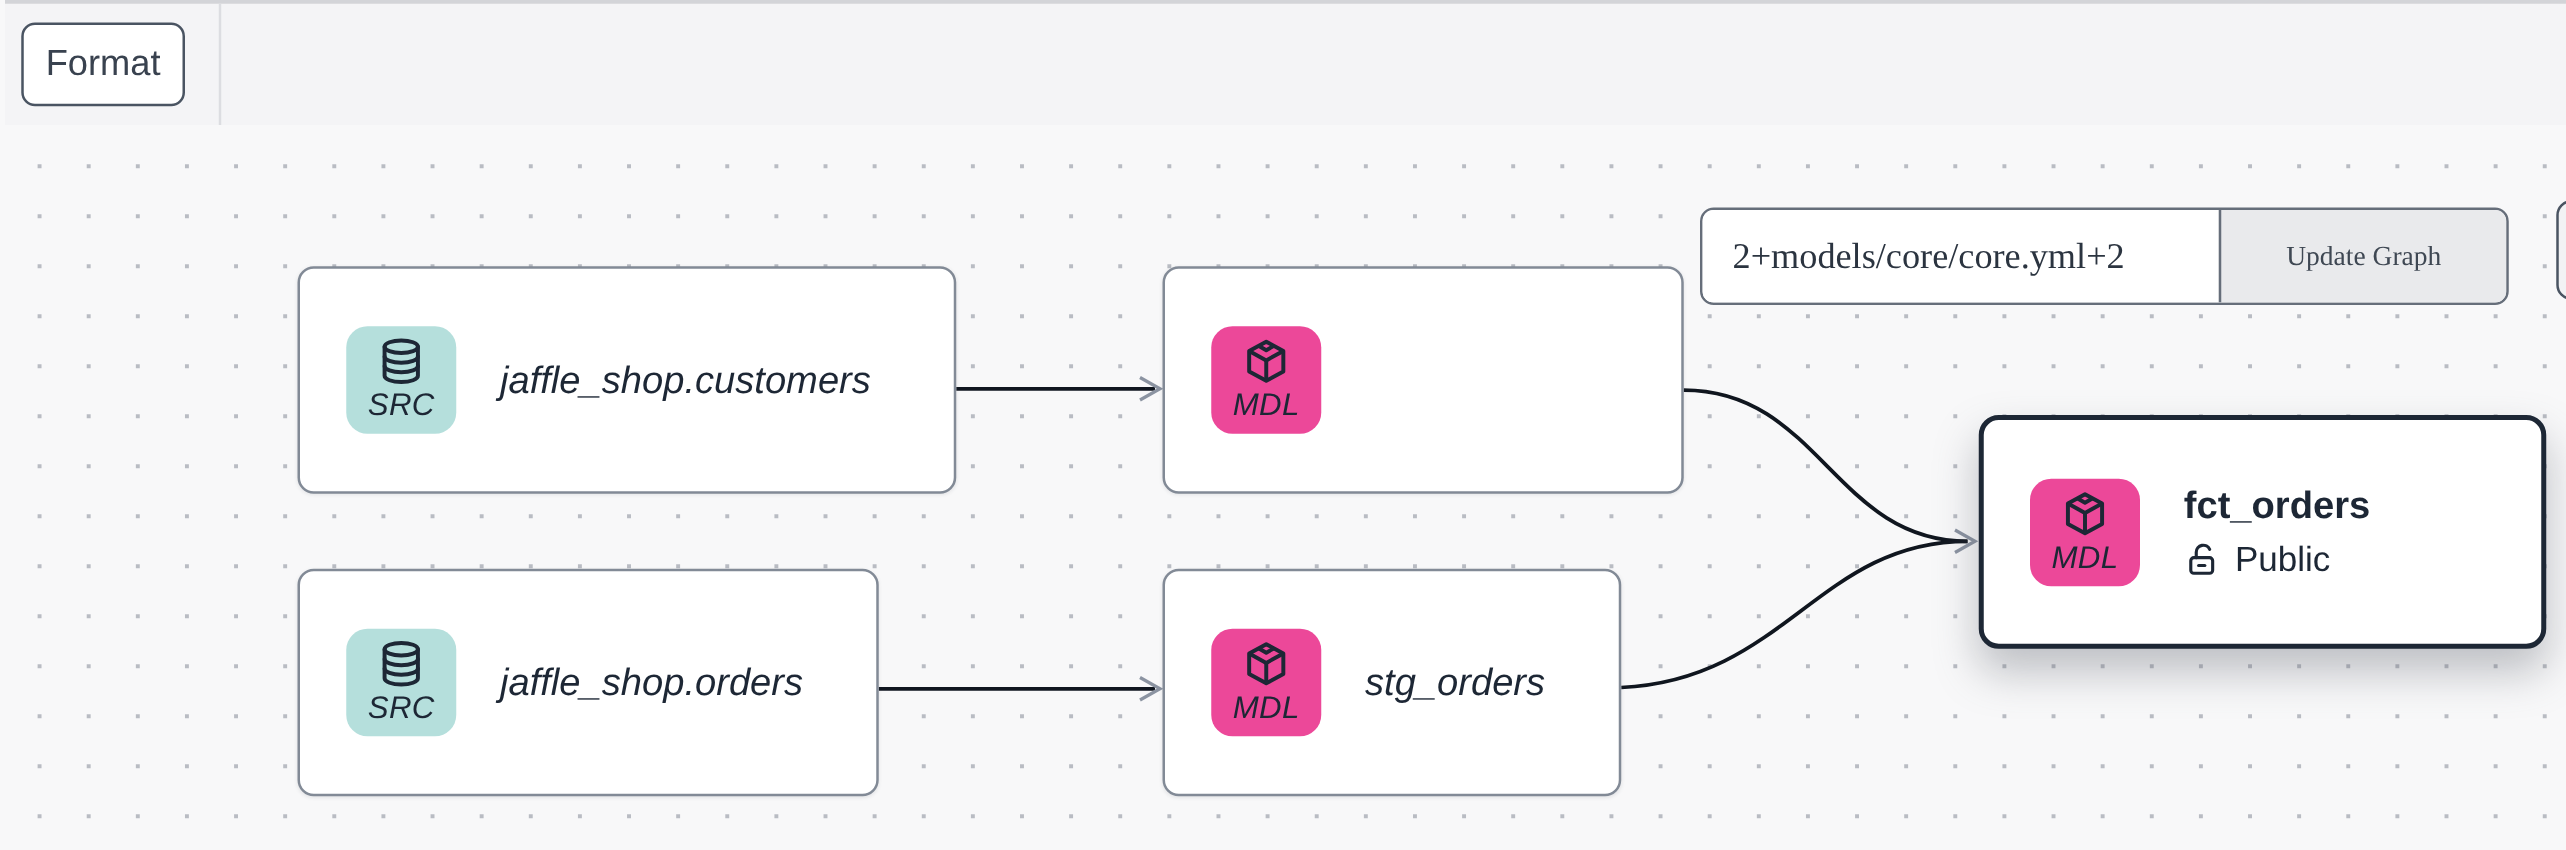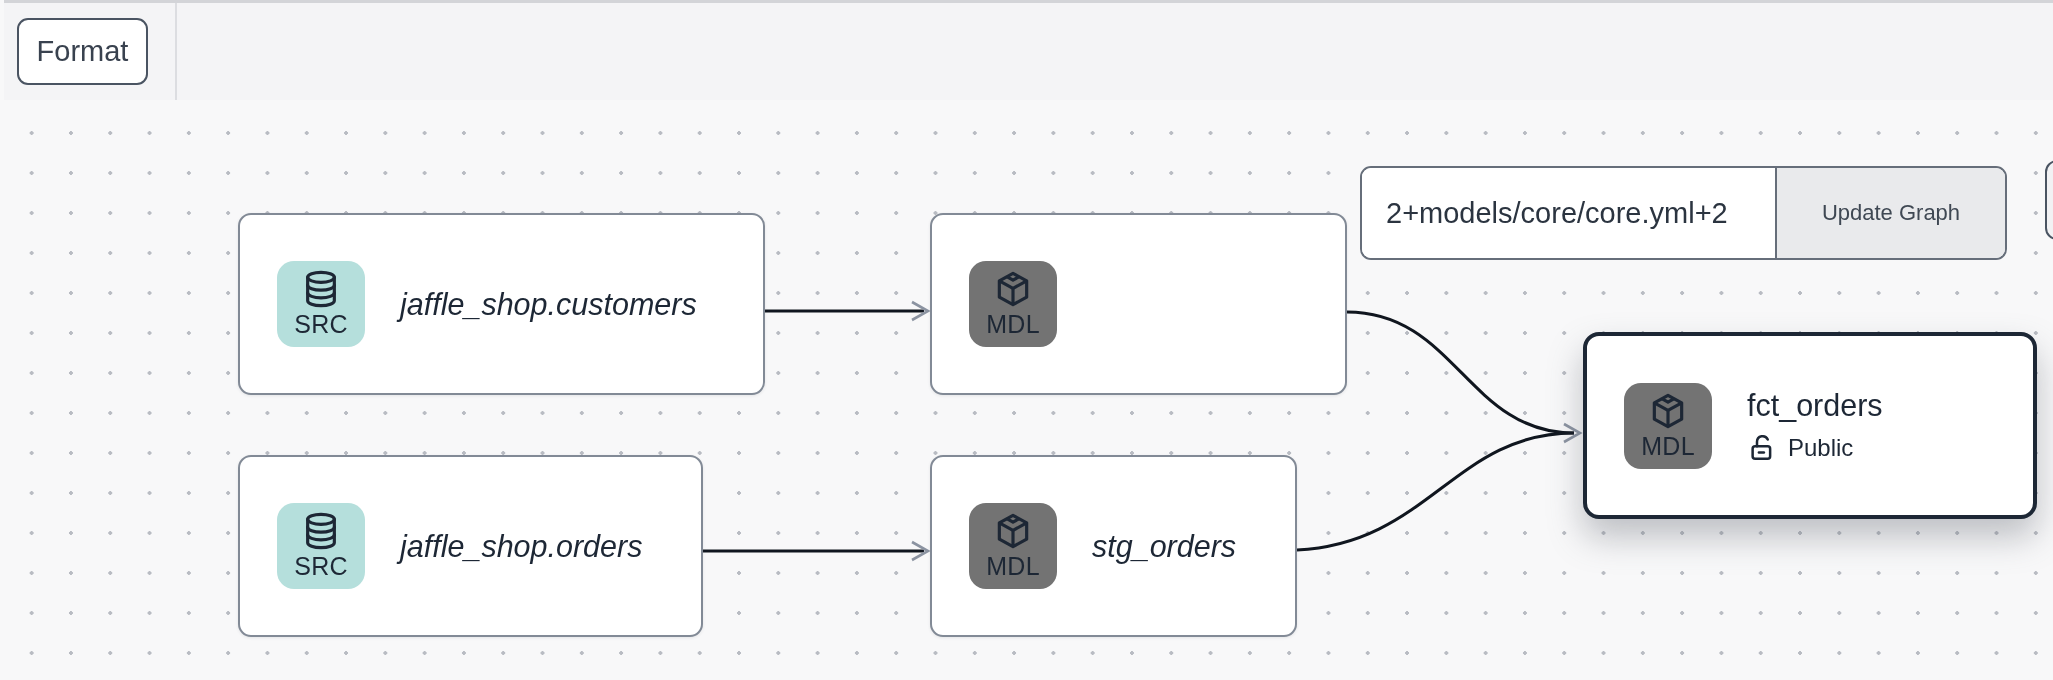--- a/index.html
+++ b/index.html
@@ -83,9 +83,9 @@
 
   
   .selector-group {
-    position:absolute; left:1360px; top:66px; width:647px; height:94px;
+    position:absolute; left:1360px; top:66px; width:647px; height:78px;
     border:2px solid #666e7a; border-radius:11px; background:#ffffff;
-    display:flex; overflow:hidden;
+    display:flex; overflow:hidden;font-family:Liberation Serif, serif;
   }
   .selector-input {
     flex:1 1 auto; min-width:0; border:0; outline:none; background:#ffffff;

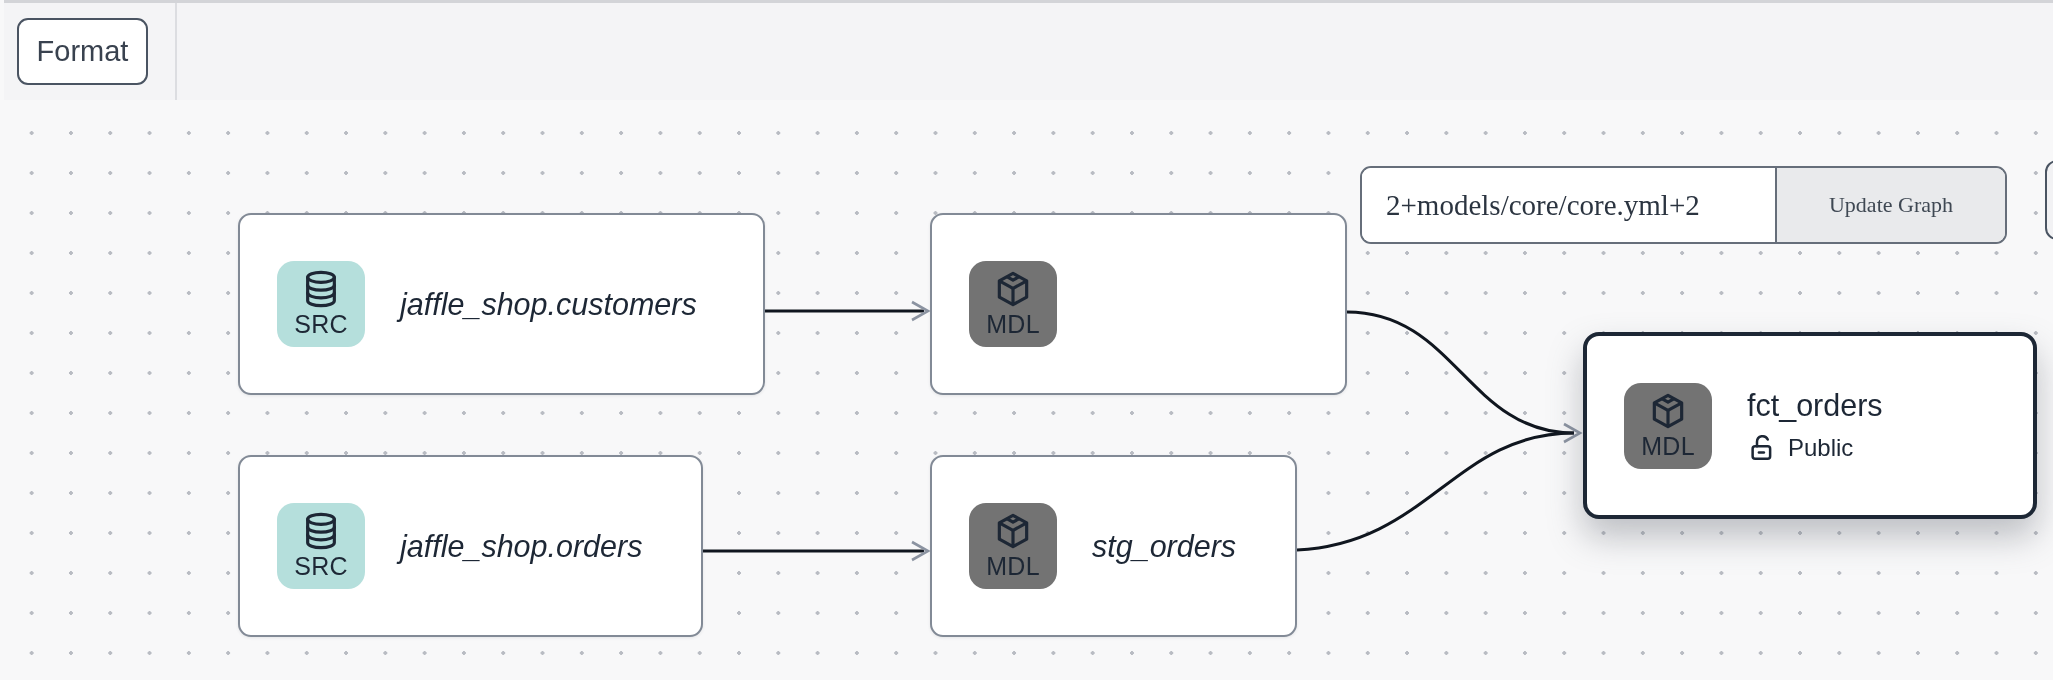--- a/index.html
+++ b/index.html
@@ -72,7 +72,7 @@
   .badge.src { background:#b5dfdc; }
   .badge.mdl { background:#737373; }
   .badge svg { width:40px; height:40px; display:block; }
-  .badge-label { font-size:25px; color:#1d2735; margin-top:1px; letter-spacing:0.3px; }
+  .badge-label { font-size:25px; color:#1d2735; margin-top:1px; letter-spacing:0.3px;font-style:italic; }
 
   .node-label { margin-left:35px; font-size:30.5px; color:#1d2735; white-space:nowrap;font-style:italic; }
   .node-text-col { margin-left:35px; display:flex; flex-direction:column; }

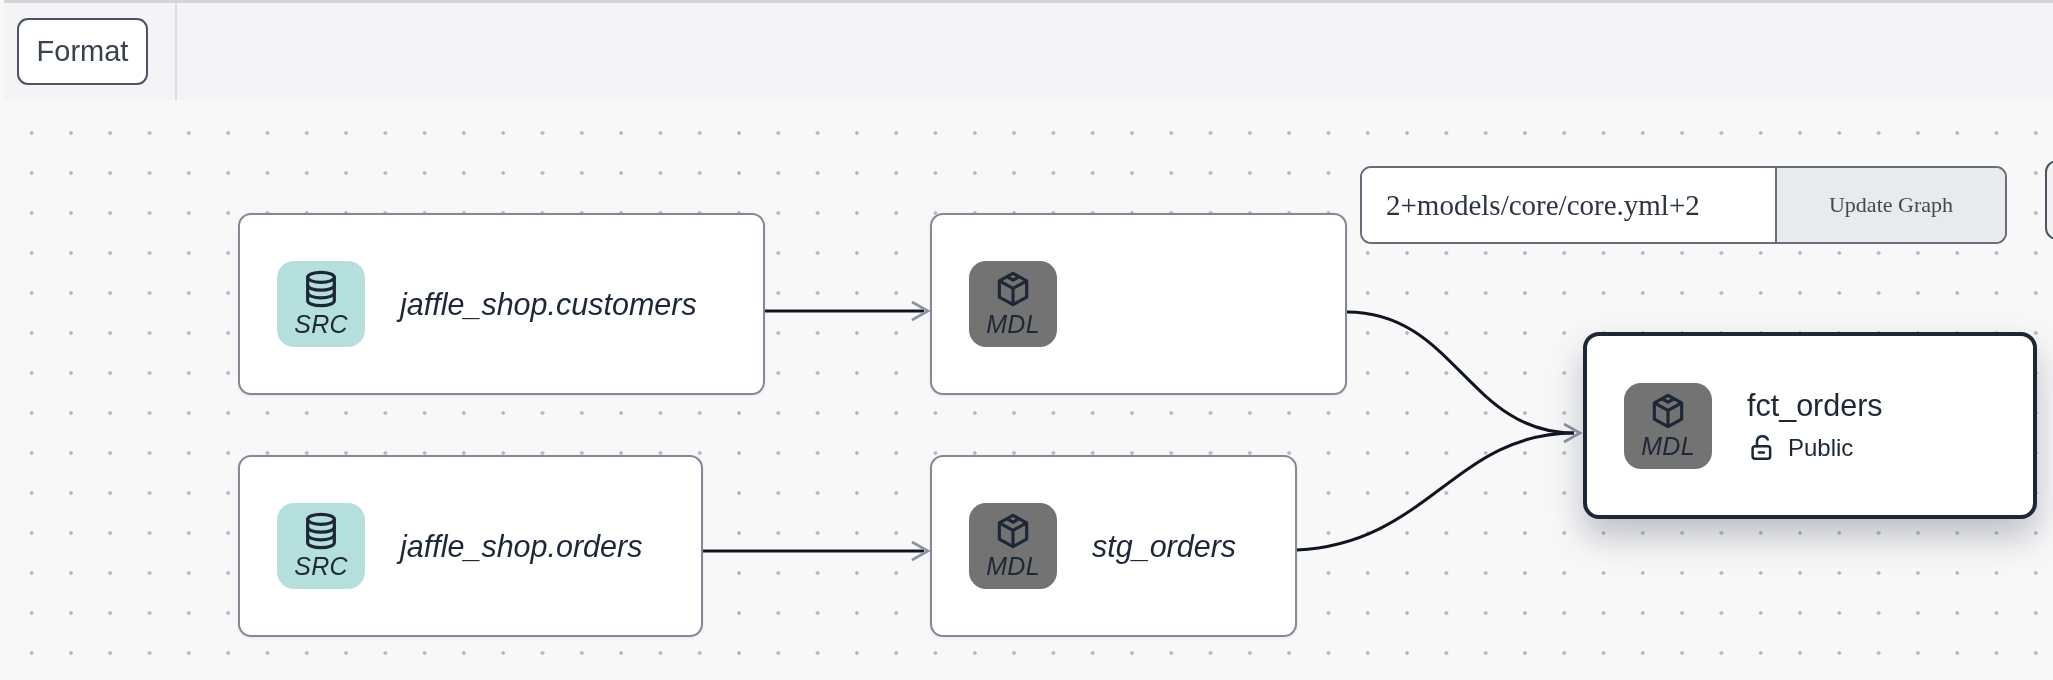--- a/index.html
+++ b/index.html
@@ -70,7 +70,7 @@
     display:flex; flex-direction:column; align-items:center; justify-content:center;
   }
   .badge.src { background:#b5dfdc; }
-  .badge.mdl { background:#737373; }
+  .badge.mdl { background:#ec4899; }
   .badge svg { width:40px; height:40px; display:block; }
   .badge-label { font-size:25px; color:#1d2735; margin-top:1px; letter-spacing:0.3px;font-style:italic; }
 

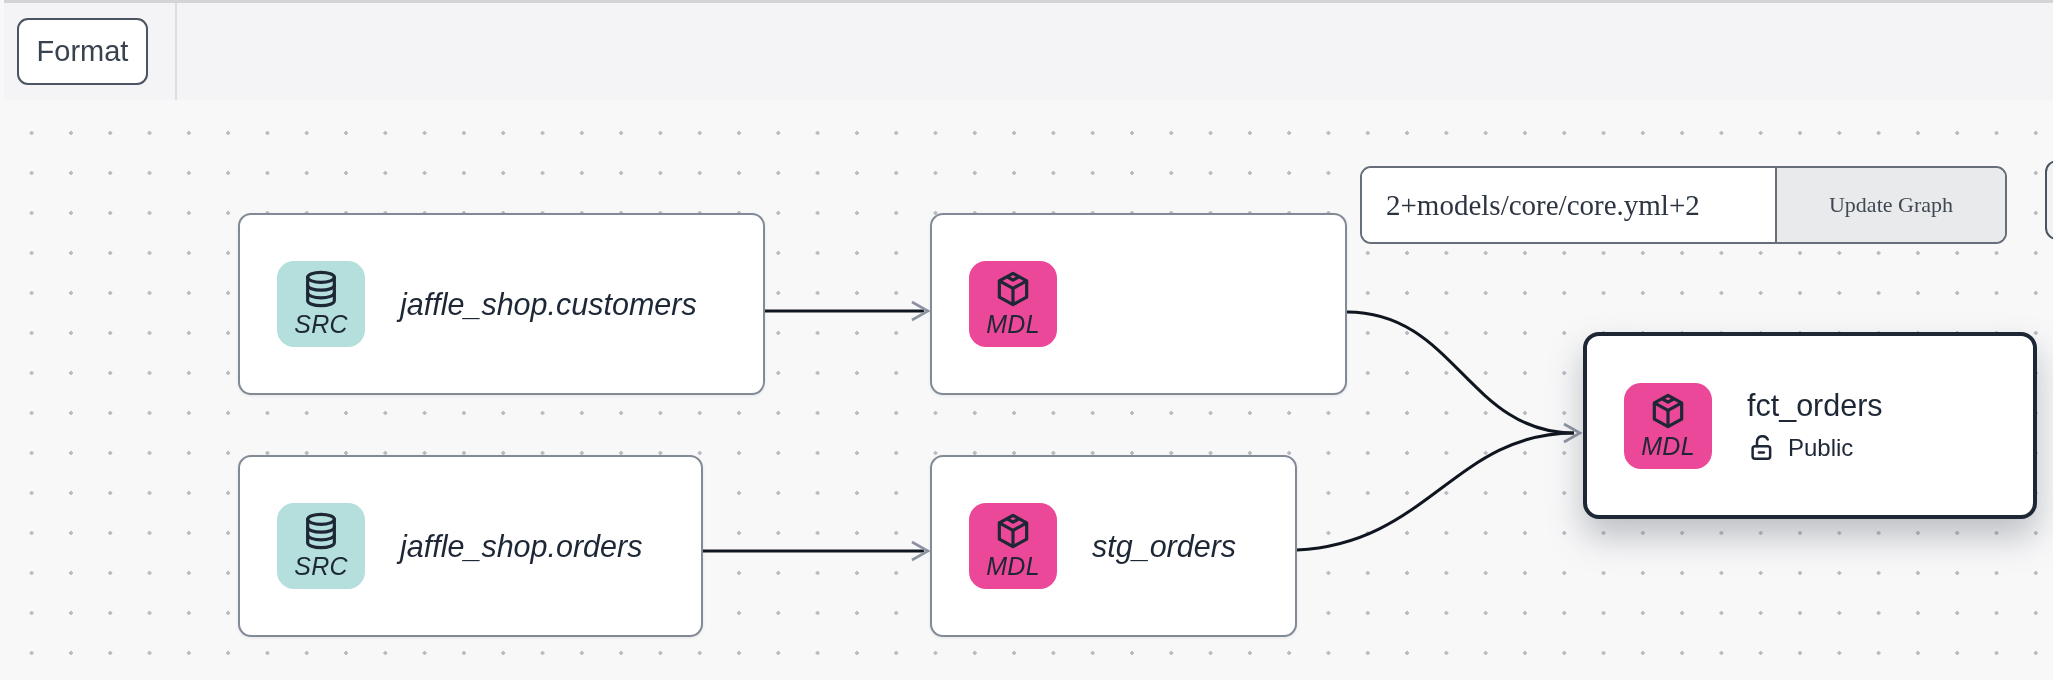--- a/index.html
+++ b/index.html
@@ -76,7 +76,7 @@
 
   .node-label { margin-left:35px; font-size:30.5px; color:#1d2735; white-space:nowrap;font-style:italic; }
   .node-text-col { margin-left:35px; display:flex; flex-direction:column; }
-  .node-title { font-size:30.5px; color:#1d2735; white-space:nowrap; }
+  .node-title { font-size:30.5px; color:#1d2735; white-space:nowrap;font-weight:bold; }
   .access-row { display:flex; align-items:center; margin-top:10px; }
   .access-row svg { width:30px; height:30px; }
   .access-label { font-size:24px; color:#1d2735; margin-left:11px; }

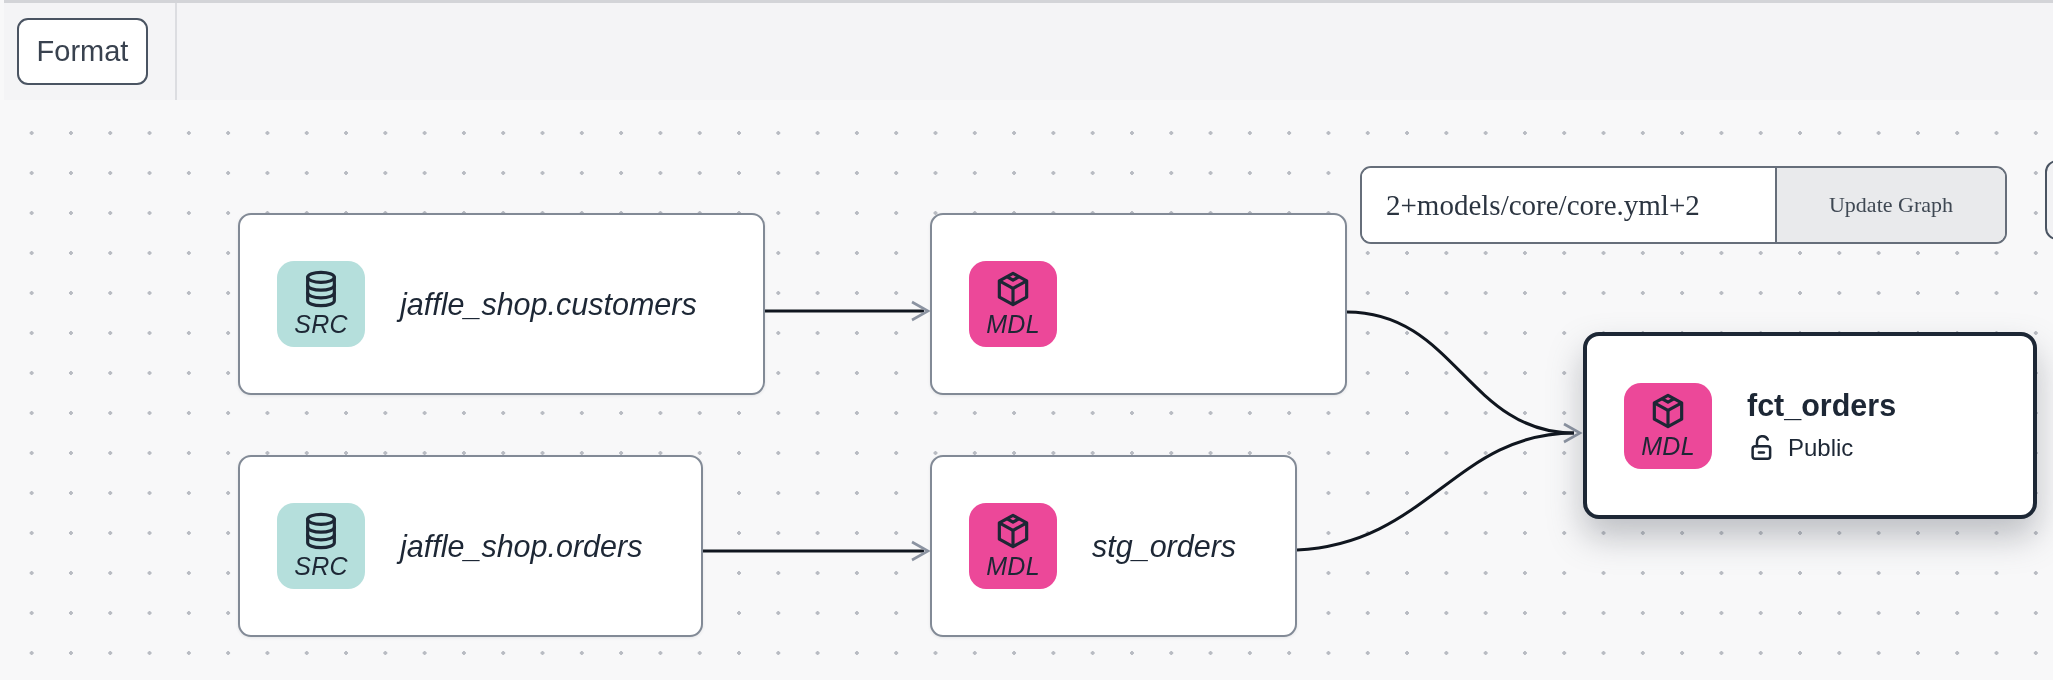--- a/index.html
+++ b/index.html
@@ -79,7 +79,7 @@
   .node-title { font-size:30.5px; color:#1d2735; white-space:nowrap;font-weight:bold; }
   .access-row { display:flex; align-items:center; margin-top:10px; }
   .access-row svg { width:30px; height:30px; }
-  .access-label { font-size:24px; color:#1d2735; margin-left:11px; }
+  .access-label { font-size:28px; color:#1d2735; margin-left:11px; }
 
   
   .selector-group {

